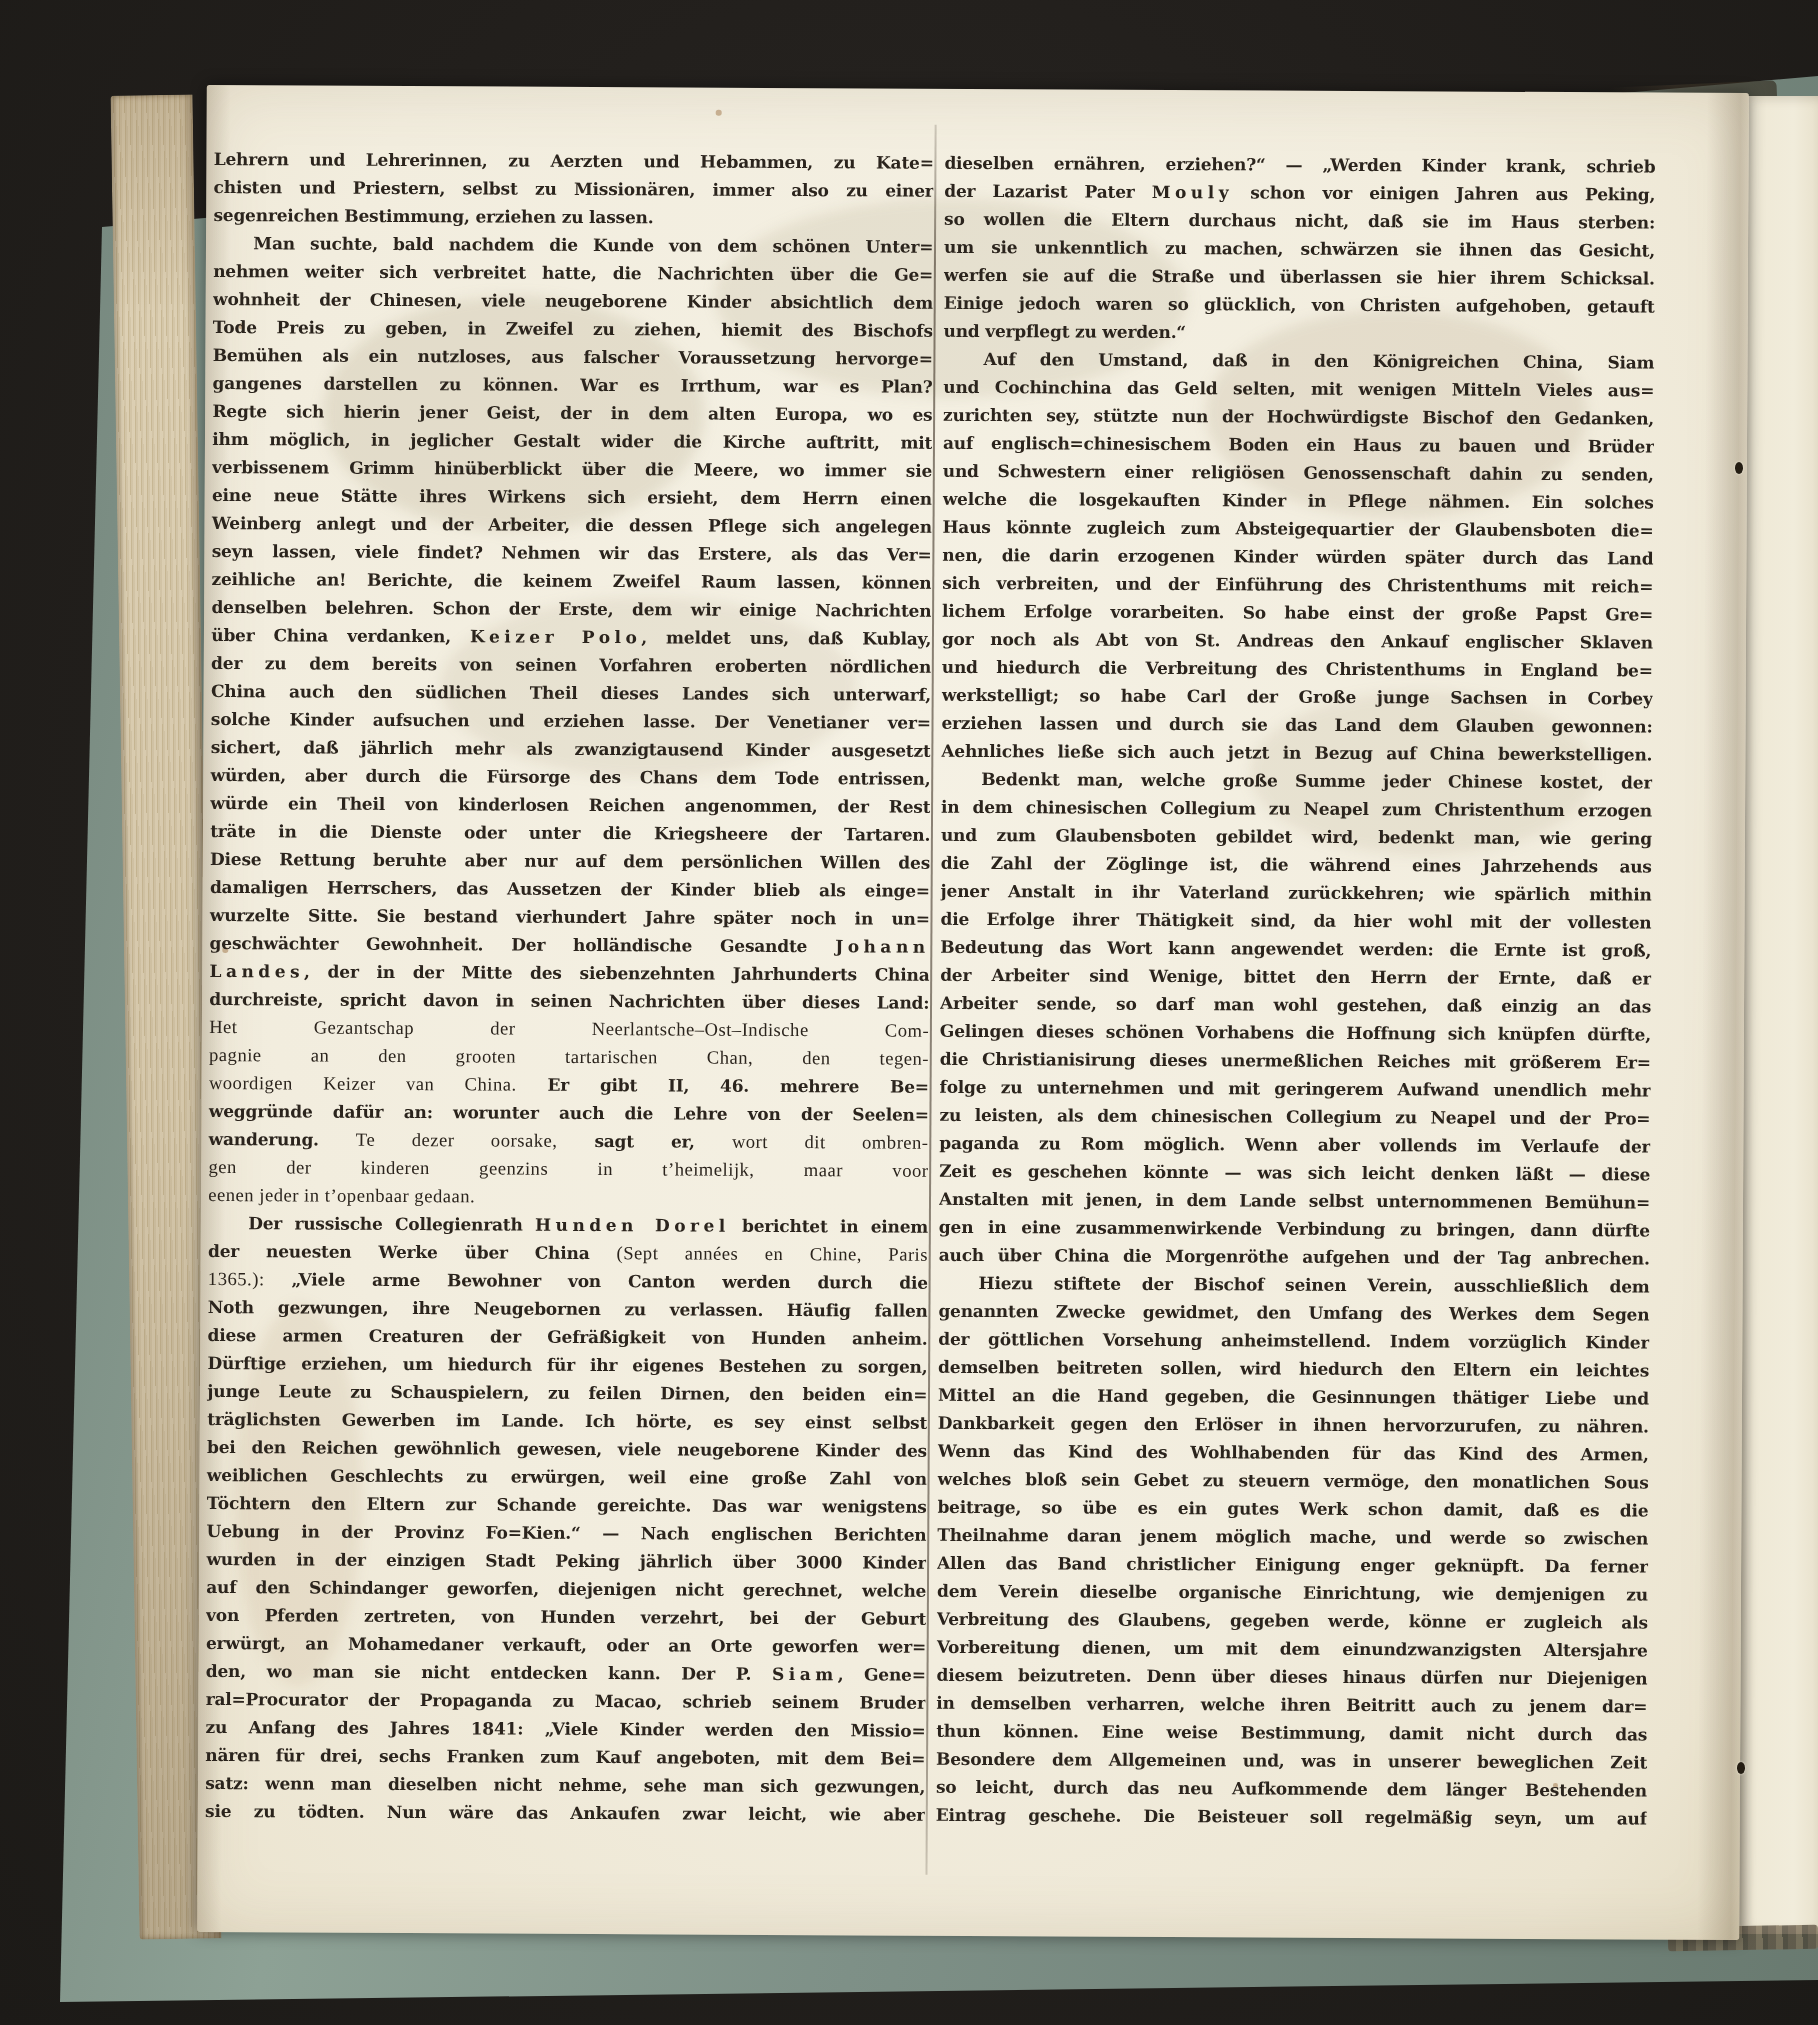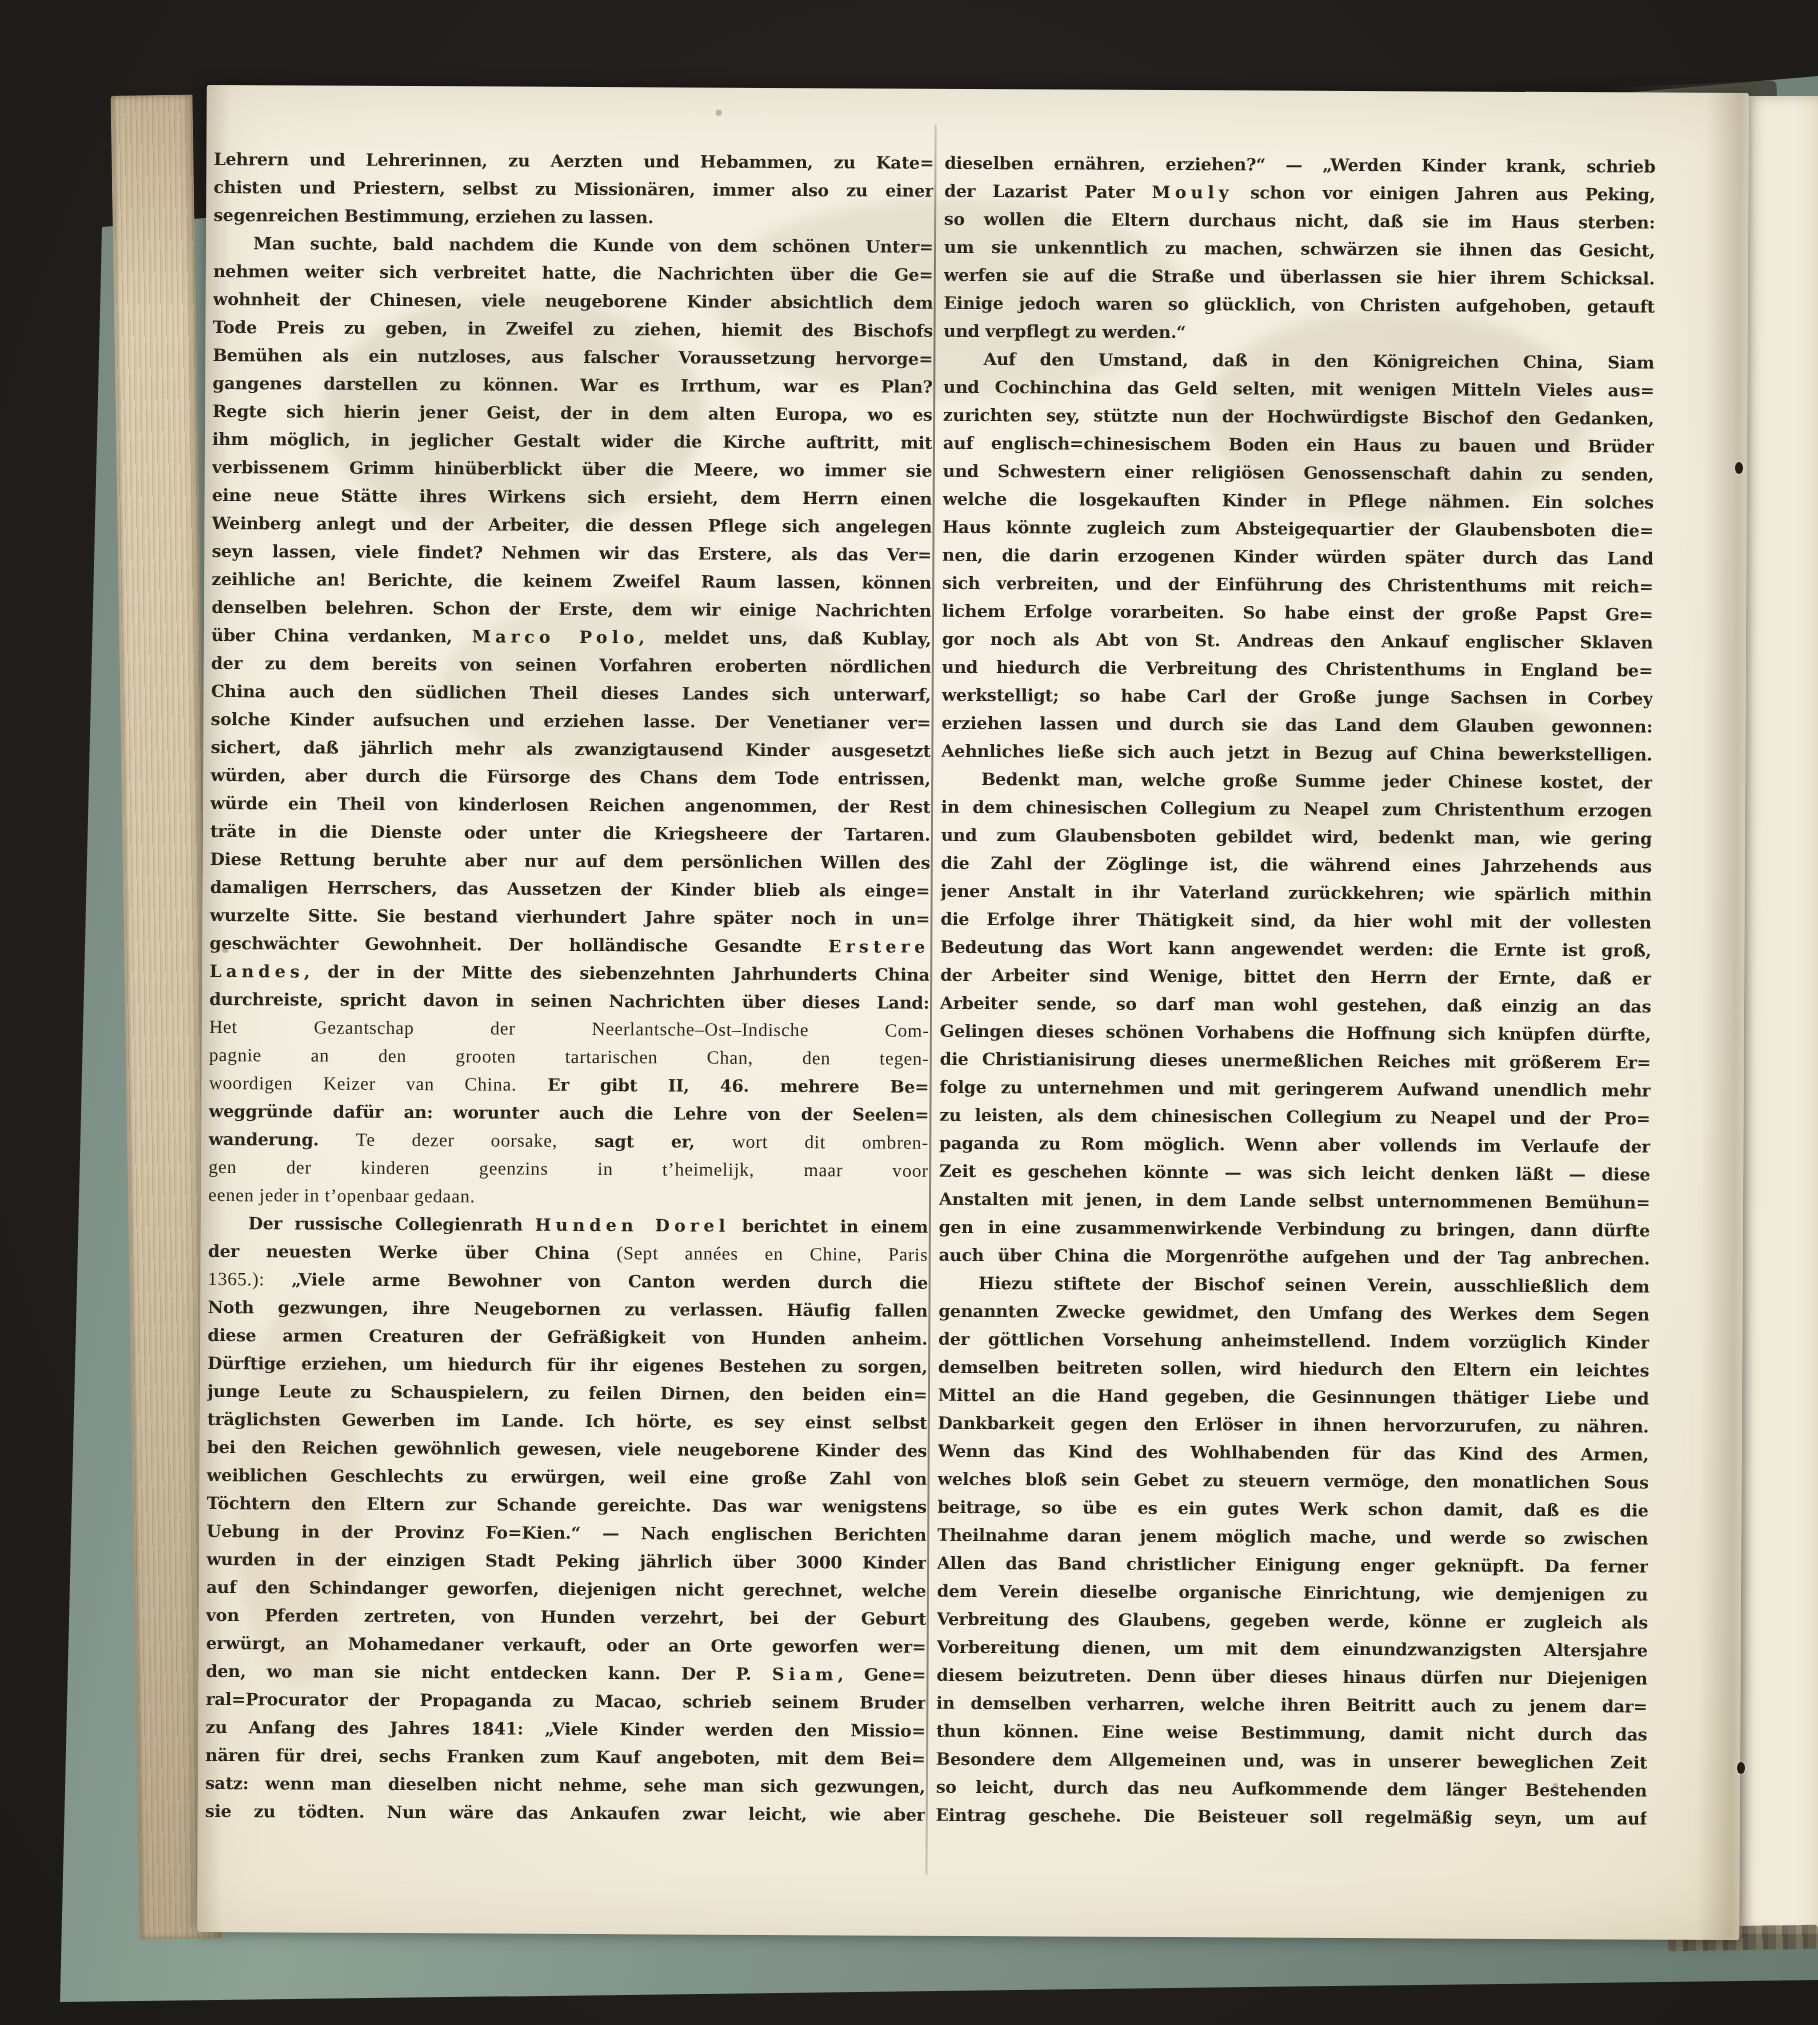--- a/index.html
+++ b/index.html
@@ -133,7 +133,7 @@
       <div class="line">seyn lassen, viele findet?  Nehmen wir das Erstere, als das Ver=</div>
       <div class="line">zeihliche an! Berichte, die keinem Zweifel Raum lassen, können</div>
       <div class="line">denselben belehren.  Schon der Erste, dem wir einige Nachrichten</div>
-      <div class="line">über China verdanken, <span class="sperr">Marco Polo</span>, meldet uns, daß Kublay,</div>
+      <div class="line">über China verdanken, <span class="sperr">Keizer Polo</span>, meldet uns, daß Kublay,</div>
       <div class="line">der zu dem bereits von seinen Vorfahren eroberten nördlichen</div>
       <div class="line">China auch den südlichen Theil dieses Landes sich unterwarf,</div>
       <div class="line">solche Kinder aufsuchen und erziehen lasse.  Der Venetianer ver=</div>

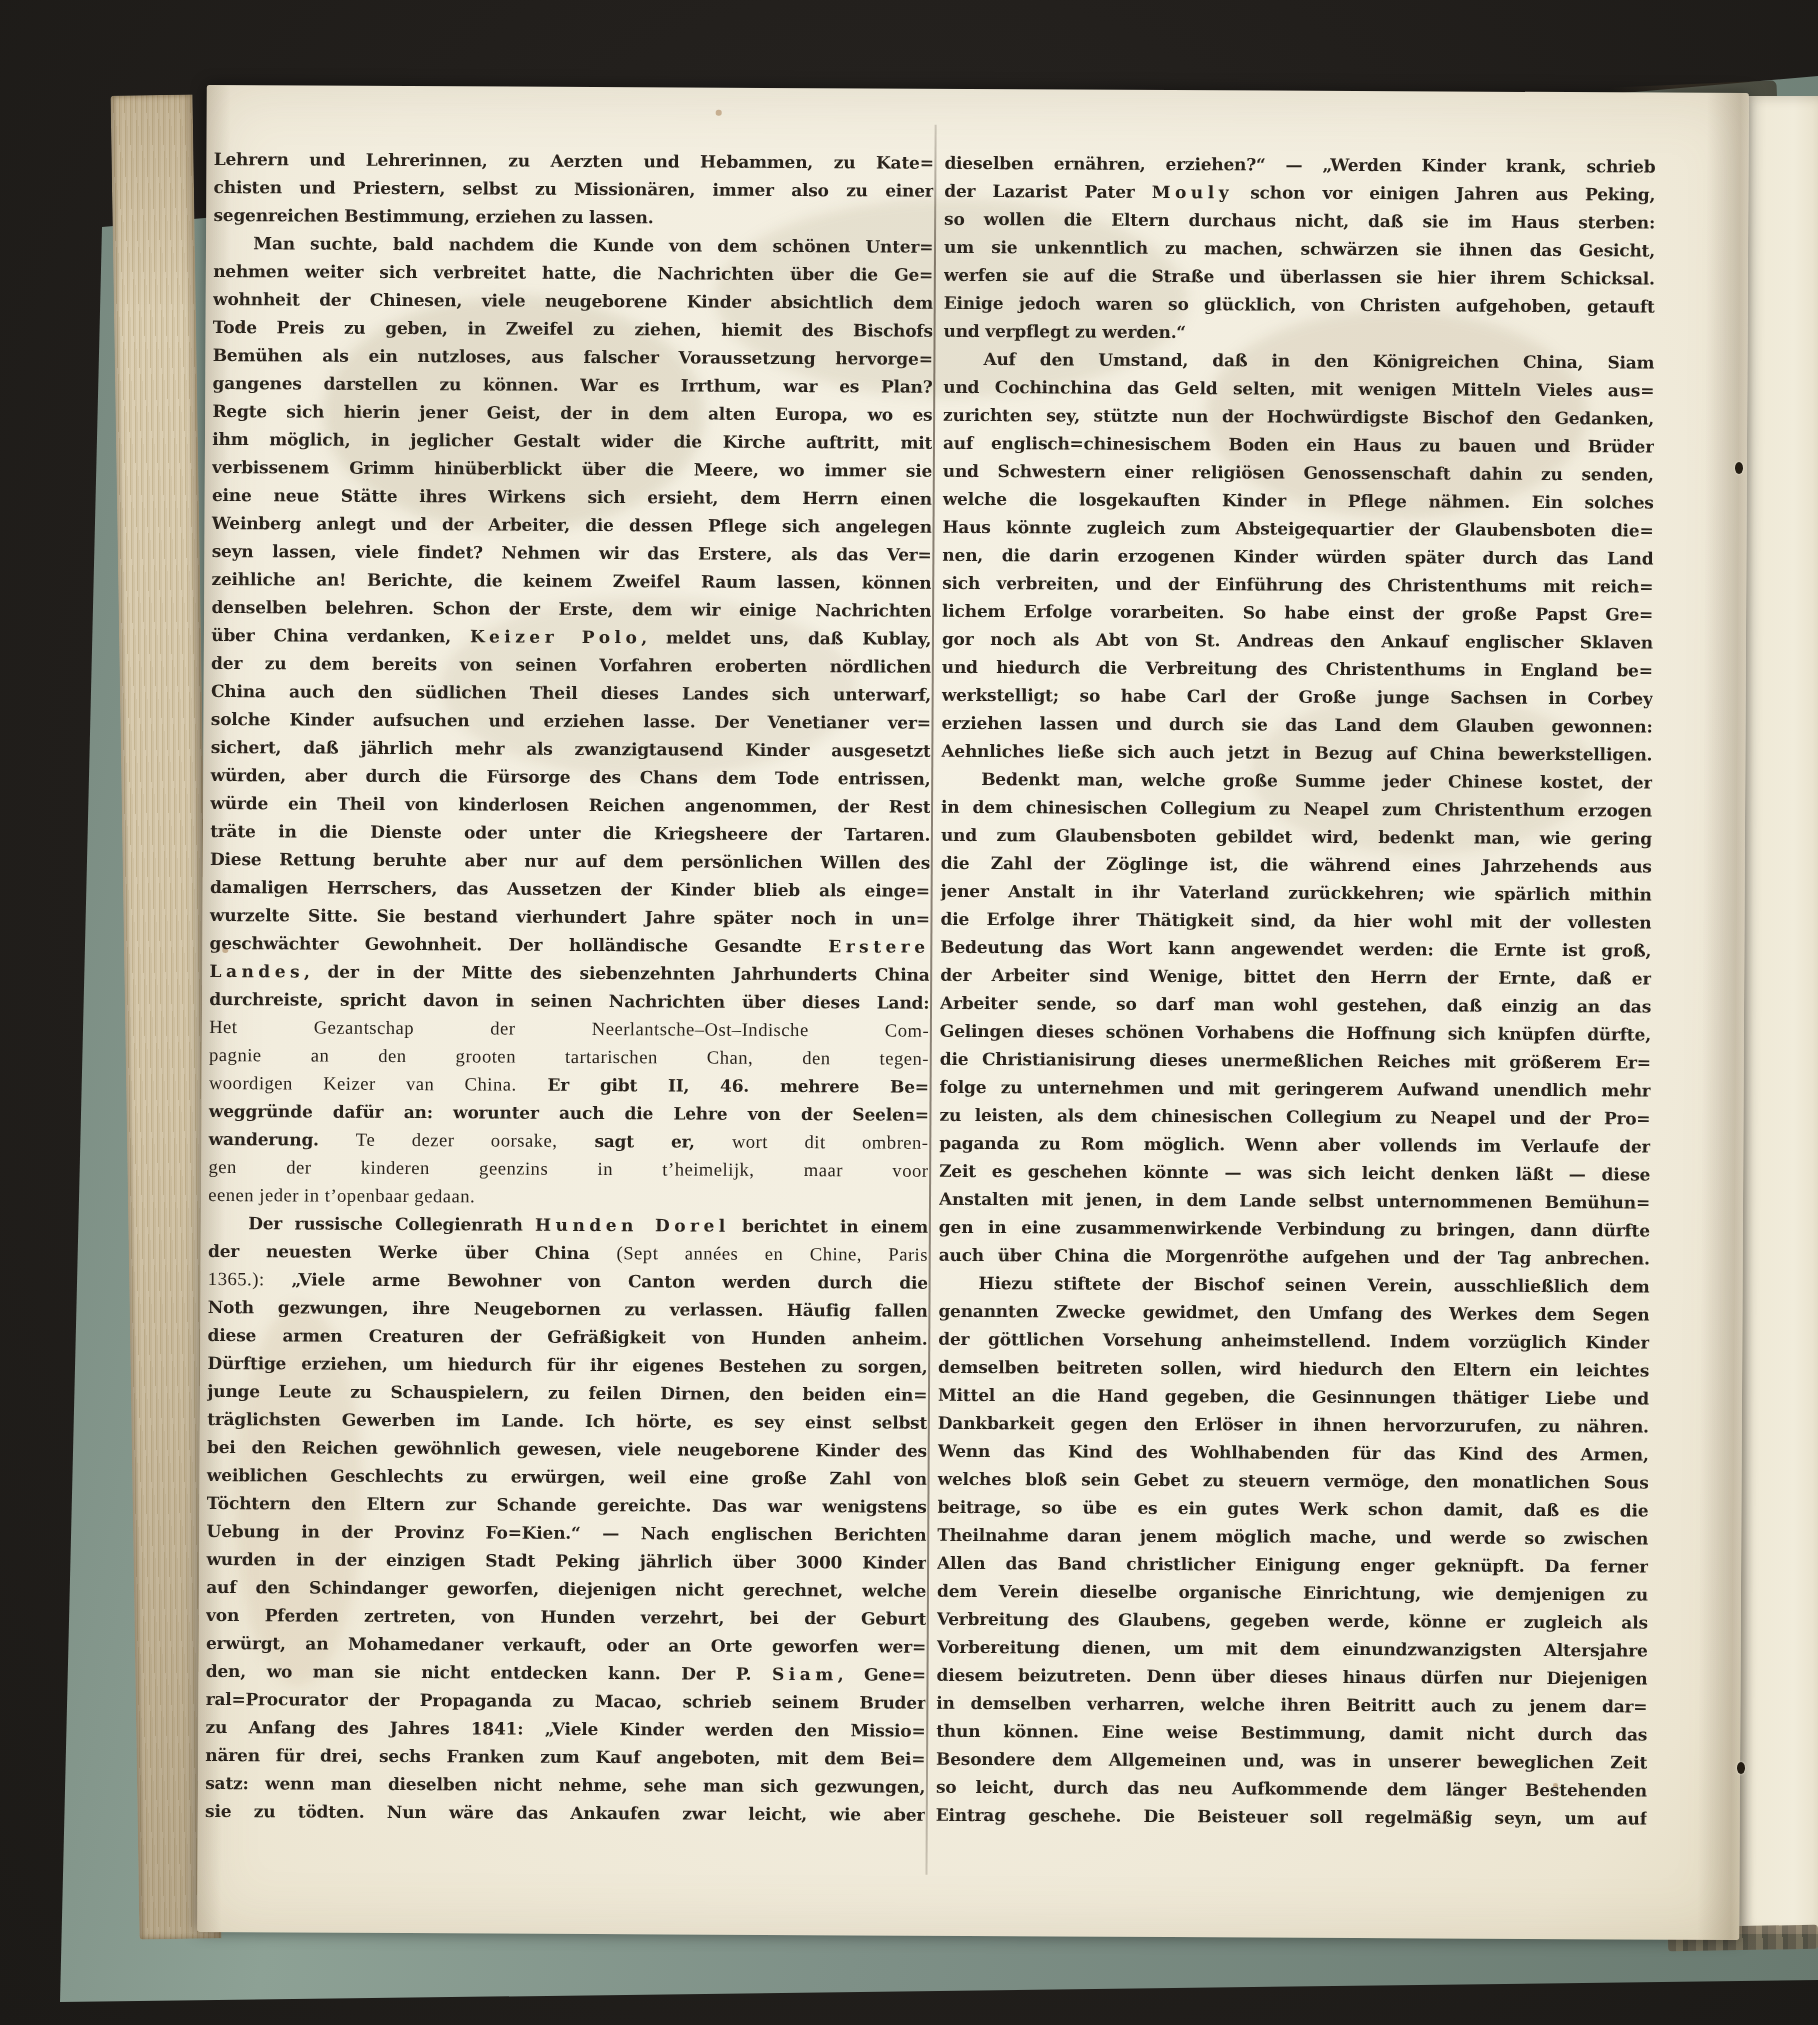--- a/index.html
+++ b/index.html
@@ -144,7 +144,7 @@
       <div class="line">Diese Rettung beruhte aber nur auf dem persönlichen Willen des</div>
       <div class="line">damaligen Herrschers, das Aussetzen der Kinder blieb als einge=</div>
       <div class="line">wurzelte Sitte.  Sie bestand vierhundert Jahre später noch in un=</div>
-      <div class="line">geschwächter Gewohnheit.  Der holländische Gesandte <span class="sperr">Erstere</span></div>
+      <div class="line">geschwächter Gewohnheit.  Der holländische Gesandte <span class="sperr">Johann</span></div>
       <div class="line"><span class="sperr">Landes</span>, der in der Mitte des siebenzehnten Jahrhunderts China</div>
       <div class="line">durchreiste, spricht davon in seinen Nachrichten über dieses Land:</div>
       <div class="line"><span class="antiqua">Het Gezantschap der Neerlantsche–Ost–Indische Com-</span></div>

